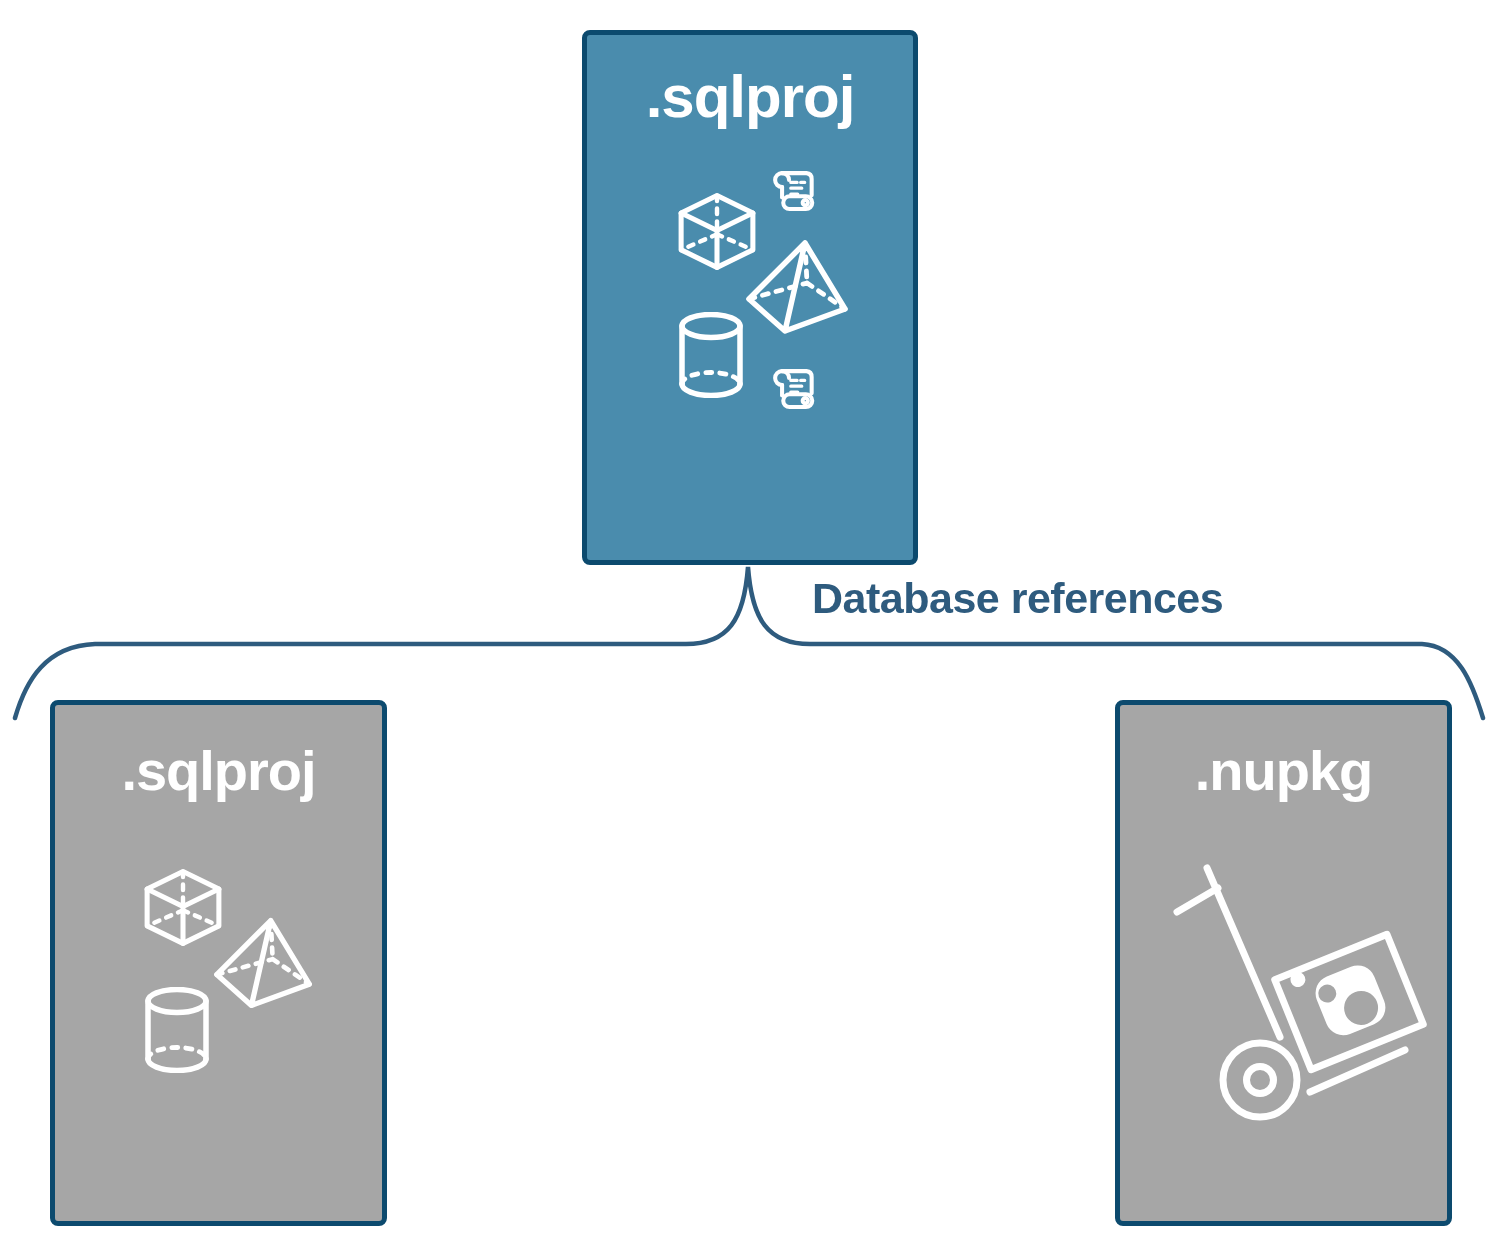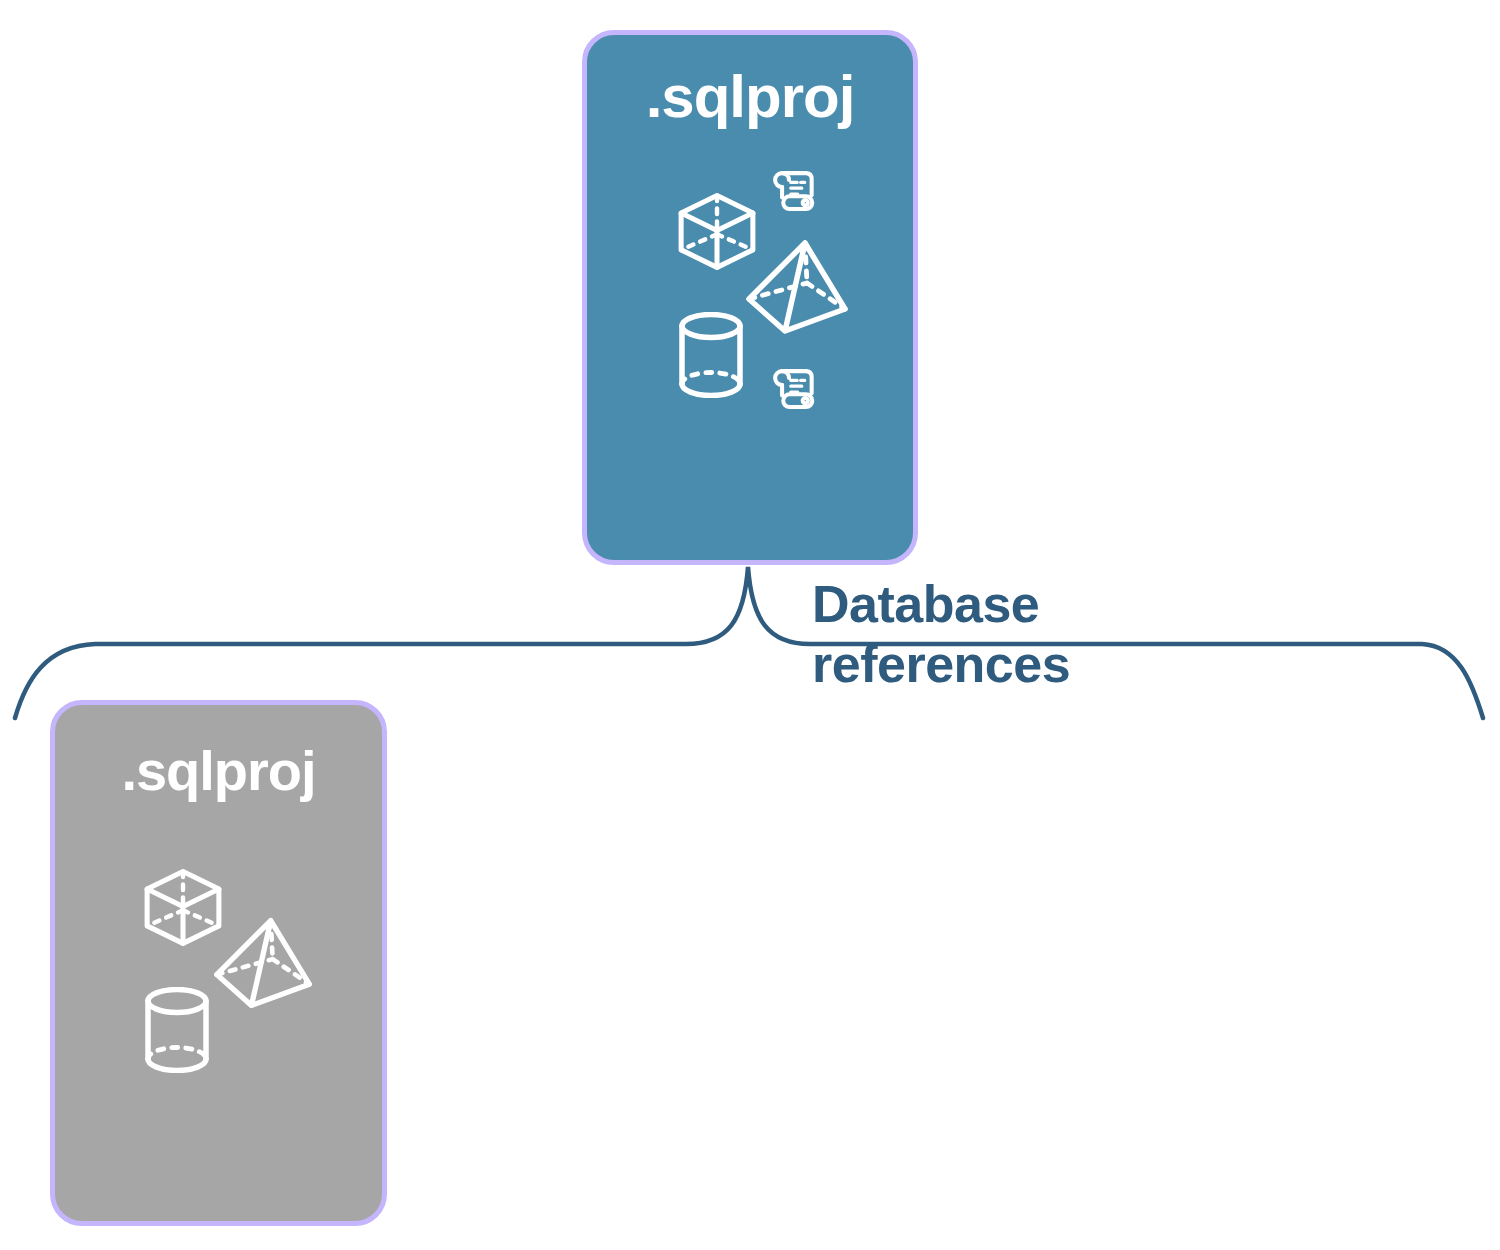--- a/index.html
+++ b/index.html
@@ -5,7 +5,7 @@
   html,body{margin:0;padding:0;background:#ffffff;}
   .canvas{position:relative;width:1500px;height:1250px;background:#ffffff;overflow:hidden;
           font-family:"Liberation Sans", sans-serif;}
-  .node{position:absolute;box-sizing:border-box;border:5px solid #c4b5fd;border-radius:32px;}
+  .node{position:absolute;box-sizing:border-box;border:5px solid #0c4a6e;border-radius:8px;}
   .node.root{left:582px;top:30px;width:336px;height:535px;background:#4A8CAD;}
   .node.child{top:700px;width:337px;height:526px;background:#A6A6A6;}
   .node.c0{left:50px;}

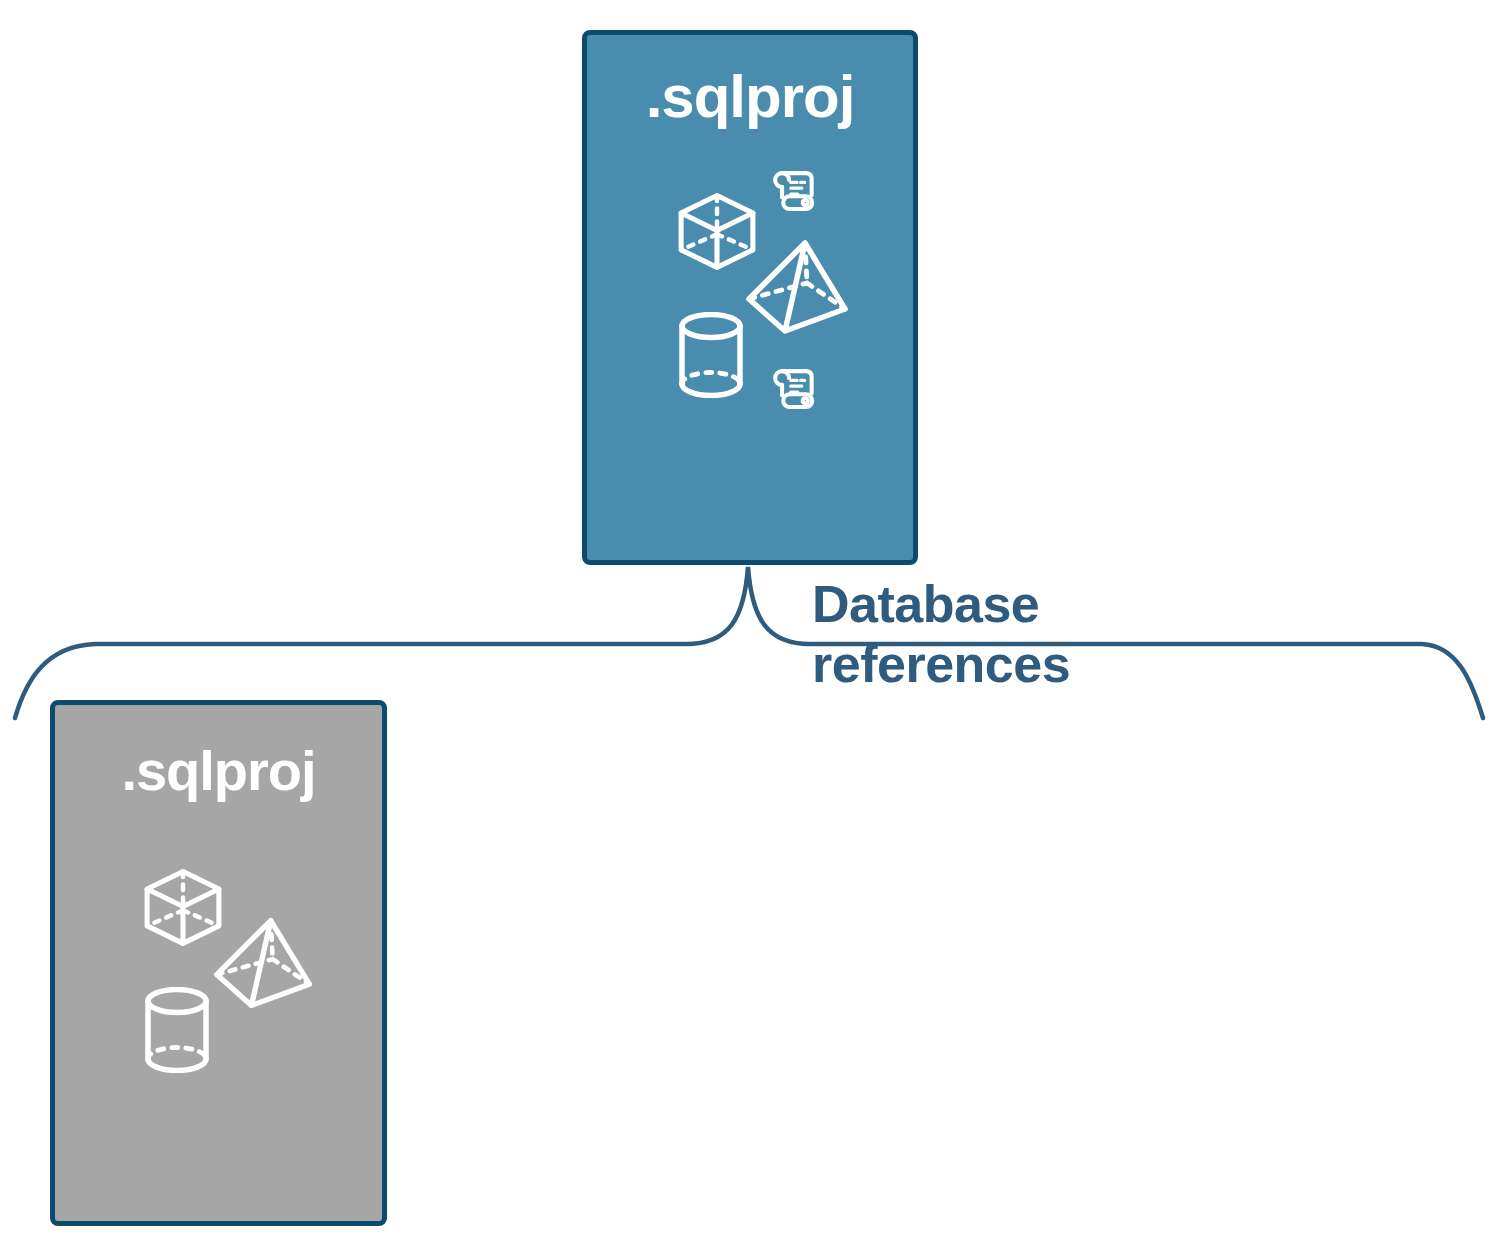--- a/index.html
+++ b/index.html
@@ -17,7 +17,7 @@
   .icon{position:absolute;}
   .brace{position:absolute;left:0;top:0;pointer-events:none;}
   .connector-label{position:absolute;left:812px;top:574px;width:480px;
-                   font-size:52px;font-weight:bold;color:#2E5B7E;letter-spacing:-0.5px;}
+                   font-size:43px;font-weight:bold;color:#2E5B7E;letter-spacing:-0.5px;}
   svg .ln{fill:none;stroke:#ffffff;stroke-width:5.5;stroke-linejoin:round;stroke-linecap:round;}
   svg .dash{stroke-dasharray:6 8;stroke-width:4.8;}
 </style>

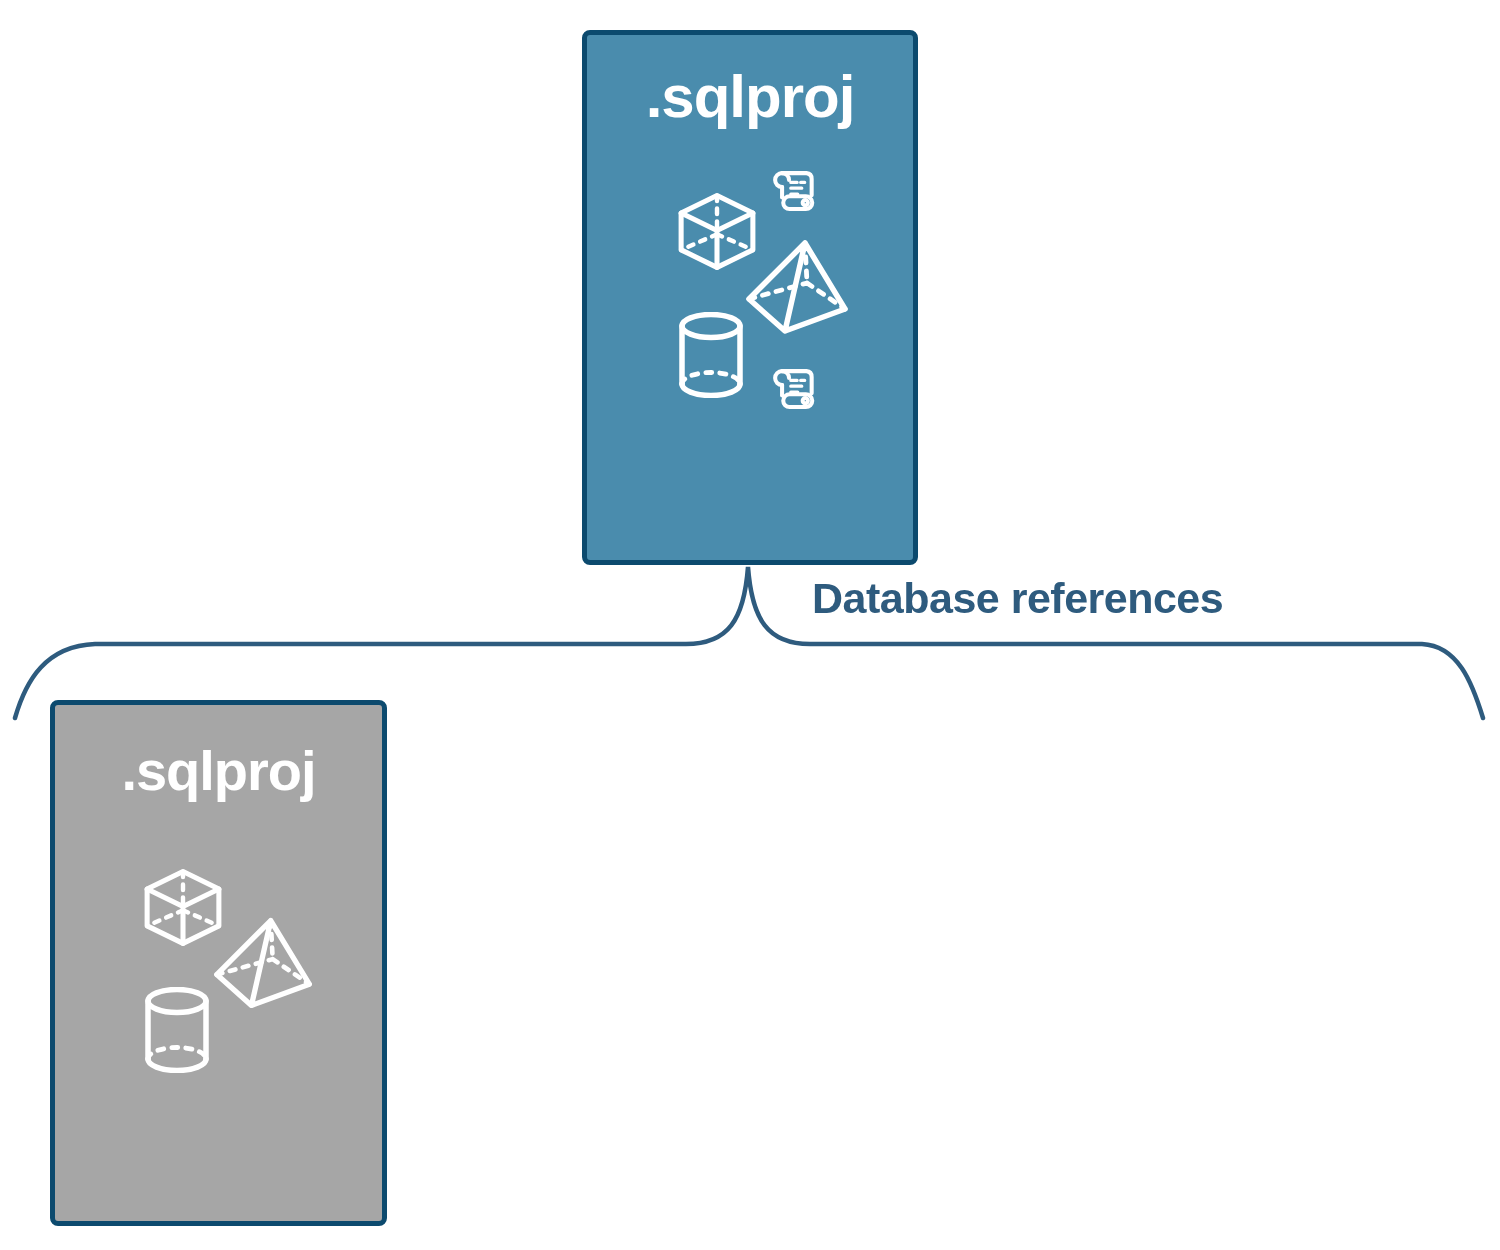--- a/index.html
+++ b/index.html
@@ -111,6 +111,26 @@
   </div>
 
 
+  <div class="node child c2">
+    <div class="title">.nupkg</div>
+
+    <svg class="icon" style="left:40px;top:150px" width="270" height="275" viewBox="0 0 270 275">
+      <g class="ln" style="stroke-width:7">
+        <path d="M17 57 L58 33"></path>
+        <path d="M47 13 L120 182"></path>
+        <circle cx="100" cy="225" r="37"></circle>
+        <circle cx="100" cy="225" r="13.5"></circle>
+        <path d="M150 237 L245 195"></path>
+        <g transform="rotate(-22 189 147)">
+          <rect x="128.5" y="98.5" width="121" height="97"></rect>
+          <rect x="160" y="115" width="62" height="62" rx="18" fill="#ffffff" stroke="none"></rect>
+          <circle cx="150" cy="107" r="7.5" fill="#ffffff" stroke="none"></circle>
+          <circle cx="172" cy="131" r="9" fill="#A6A6A6" stroke="none"></circle>
+          <circle cx="198" cy="157" r="17" fill="#A6A6A6" stroke="none"></circle>
+        </g>
+      </g>
+    </svg>
+  </div>
 
 </div>
 

